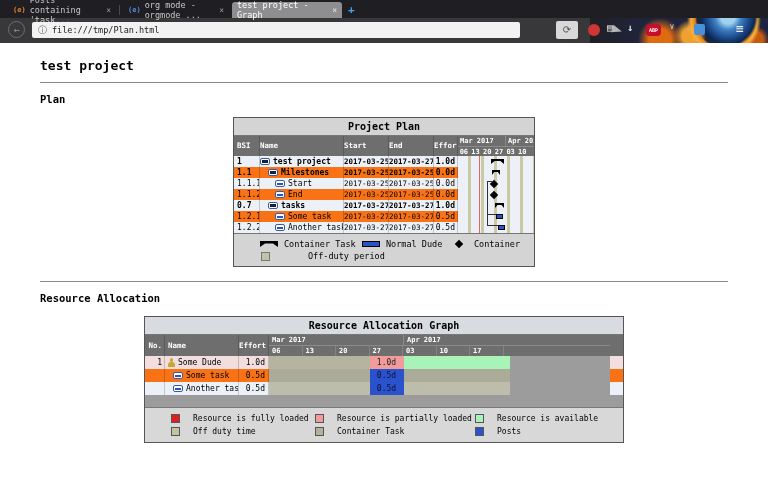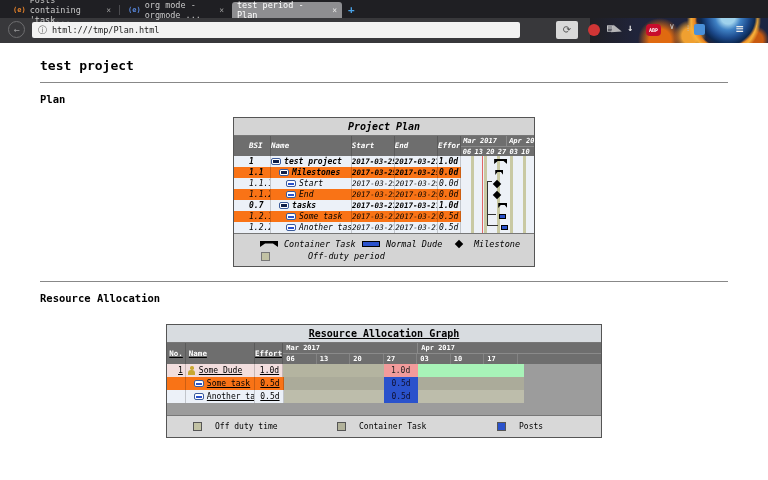--- a/index.html
+++ b/index.html
@@ -154,7 +154,7 @@
         <span class="tclose">×</span>
       </div>
       <div class="tab active" style="left:232px;width:110px;">
-        <span>test period - Plan</span>
+        <span>test project - Graph</span>
         <span class="tclose">×</span>
       </div>
       <div id="newtab">+</div>

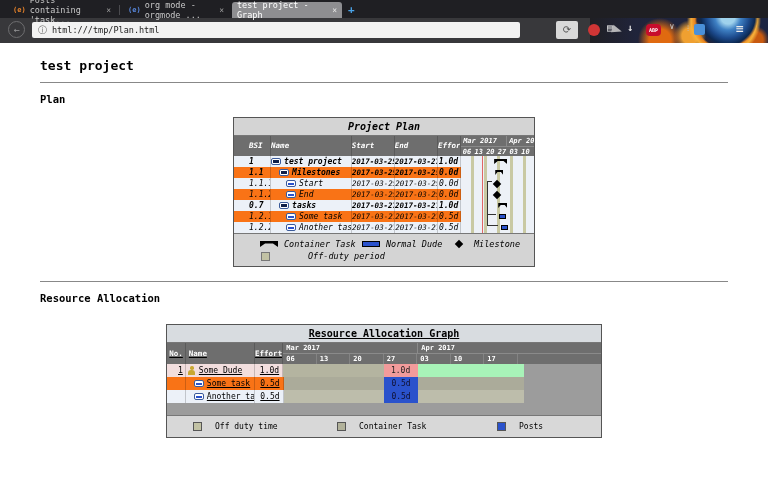--- a/index.html
+++ b/index.html
@@ -163,7 +163,7 @@
       <div id="backbtn">←</div>
       <div id="urlbar">
         <span class="info">ⓘ</span>
-        <span>html:///tmp/Plan.html</span>
+        <span>file:///tmp/Plan.html</span>
       </div>
       <div id="reloadbtn">⟳</div>
       <div class="tbicon" style="left:584px;">☆</div>

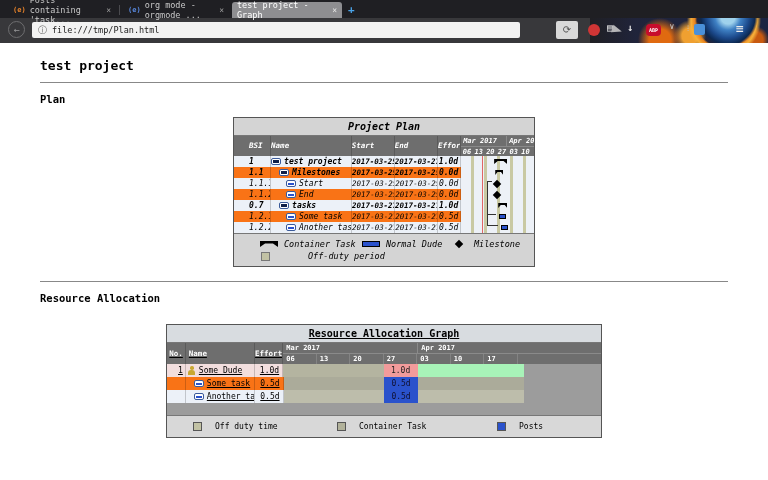--- a/index.html
+++ b/index.html
@@ -63,7 +63,7 @@
   .cell { border-right:1px solid rgba(0,0,0,.18); overflow:hidden; white-space:nowrap; }
 
   
-  #plan-table { width:302px; margin:12px auto 14px auto; position:relative;font-style:italic; }
+  #plan-table { width:302px; margin:12px auto 14px auto; position:relative; }
   .prow { display:flex; height:11px; font-size:8px; line-height:11px;padding-left:12px; }
   .prow .bsi { width:26px; padding-left:3px; }
   .prow .nm  { width:84px; display:flex; align-items:center; }

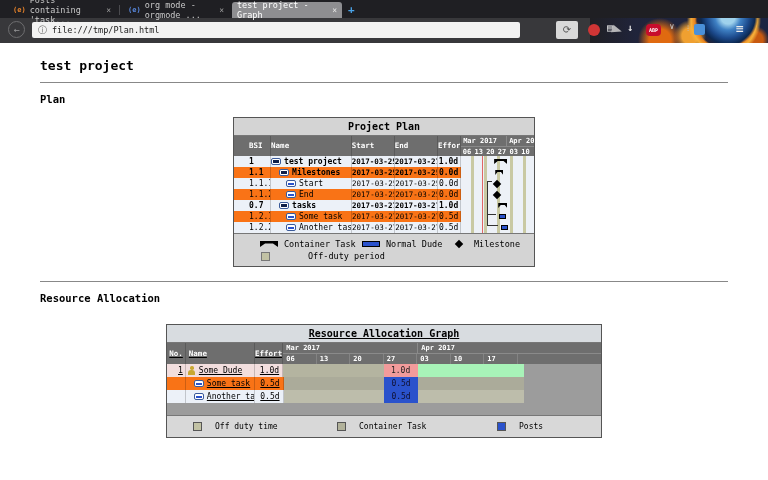--- a/index.html
+++ b/index.html
@@ -64,7 +64,7 @@
 
   
   #plan-table { width:302px; margin:12px auto 14px auto; position:relative; }
-  .prow { display:flex; height:11px; font-size:8px; line-height:11px;padding-left:12px; }
+  .prow { display:flex; height:11px; font-size:8px; line-height:11px; }
   .prow .bsi { width:26px; padding-left:3px; }
   .prow .nm  { width:84px; display:flex; align-items:center; }
   .prow .st  { width:45px; font-size:7.5px; }

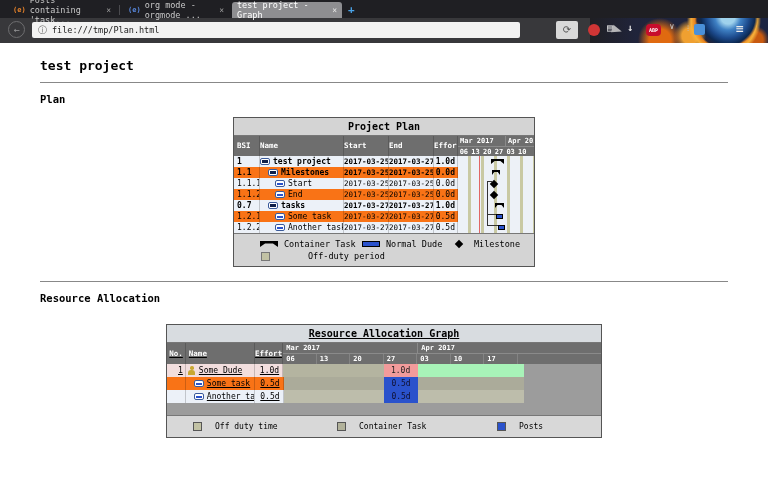--- a/index.html
+++ b/index.html
@@ -319,7 +319,7 @@
           <span class="leg-task"></span>
           <span class="lbl" style="left:152px;">Normal Dude</span>
           <span class="leg-mile"></span>
-          <span class="lbl" style="left:240px;">Milestone</span>
+          <span class="lbl" style="left:240px;">Container</span>
         </div>
         <div class="pleg-row">
           <span class="leg-off"></span>

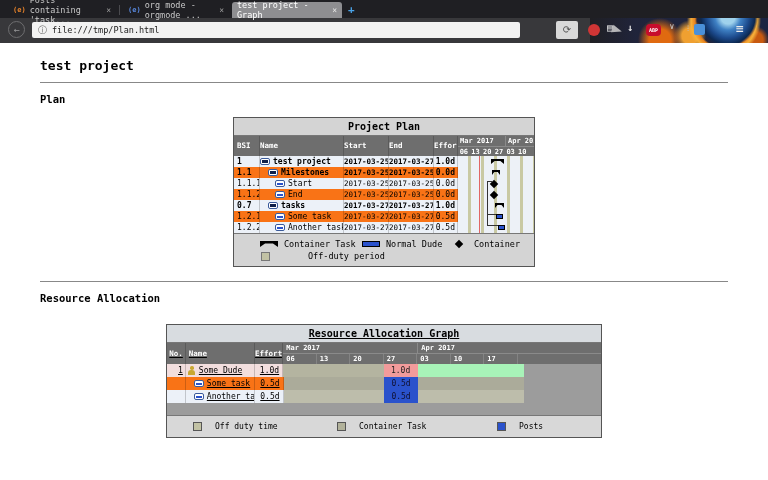--- a/index.html
+++ b/index.html
@@ -108,7 +108,7 @@
   .leg-off  { position:absolute; left:27px; top:2px; width:9px; height:9px; background:#c2c2a4; border:1px solid #777; }
 
   
-  #ra-table { width:436px; margin:20px auto 0 auto; position:relative;text-decoration:underline; }
+  #ra-table { width:480px; margin:12px auto 0 auto; position:relative; }
   .rarow { display:flex; height:13px; font-size:8px; line-height:13px; }
   .rarow .no { width:20px; text-align:right; padding-right:2px; }
   .rarow .nm { width:74px; display:flex; align-items:center; }

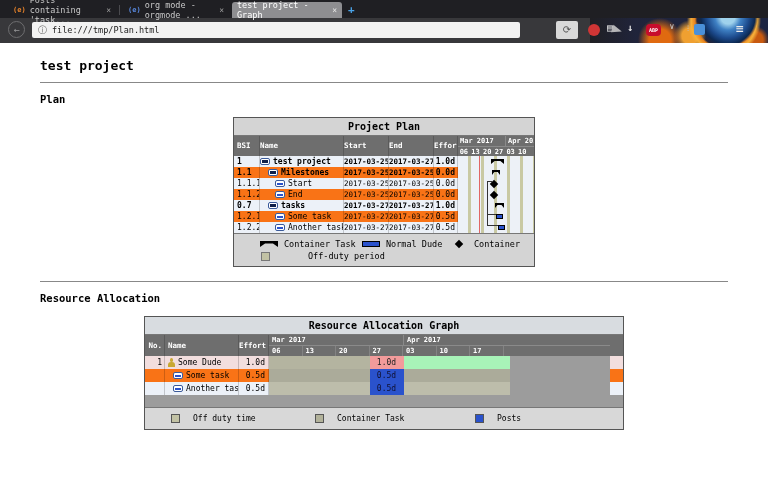--- a/index.html
+++ b/index.html
@@ -401,6 +401,14 @@
 
       <div id="ra-legend">
         <div class="raleg-row">
+          <span class="sw" style="left:26px;background:#e02020;"></span>
+          <span class="lbl" style="position:absolute;left:48px;">Resource is fully loaded</span>
+          <span class="sw" style="left:170px;background:#f29b9b;"></span>
+          <span class="lbl" style="position:absolute;left:192px;">Resource is partially loaded</span>
+          <span class="sw" style="left:330px;background:#a8f3b8;"></span>
+          <span class="lbl" style="position:absolute;left:352px;">Resource is available</span>
+        </div>
+        <div class="raleg-row">
           <span class="sw" style="left:26px;background:#c2c2a4;"></span>
           <span class="lbl" style="position:absolute;left:48px;">Off duty time</span>
           <span class="sw" style="left:170px;background:#b2b29a;"></span>

